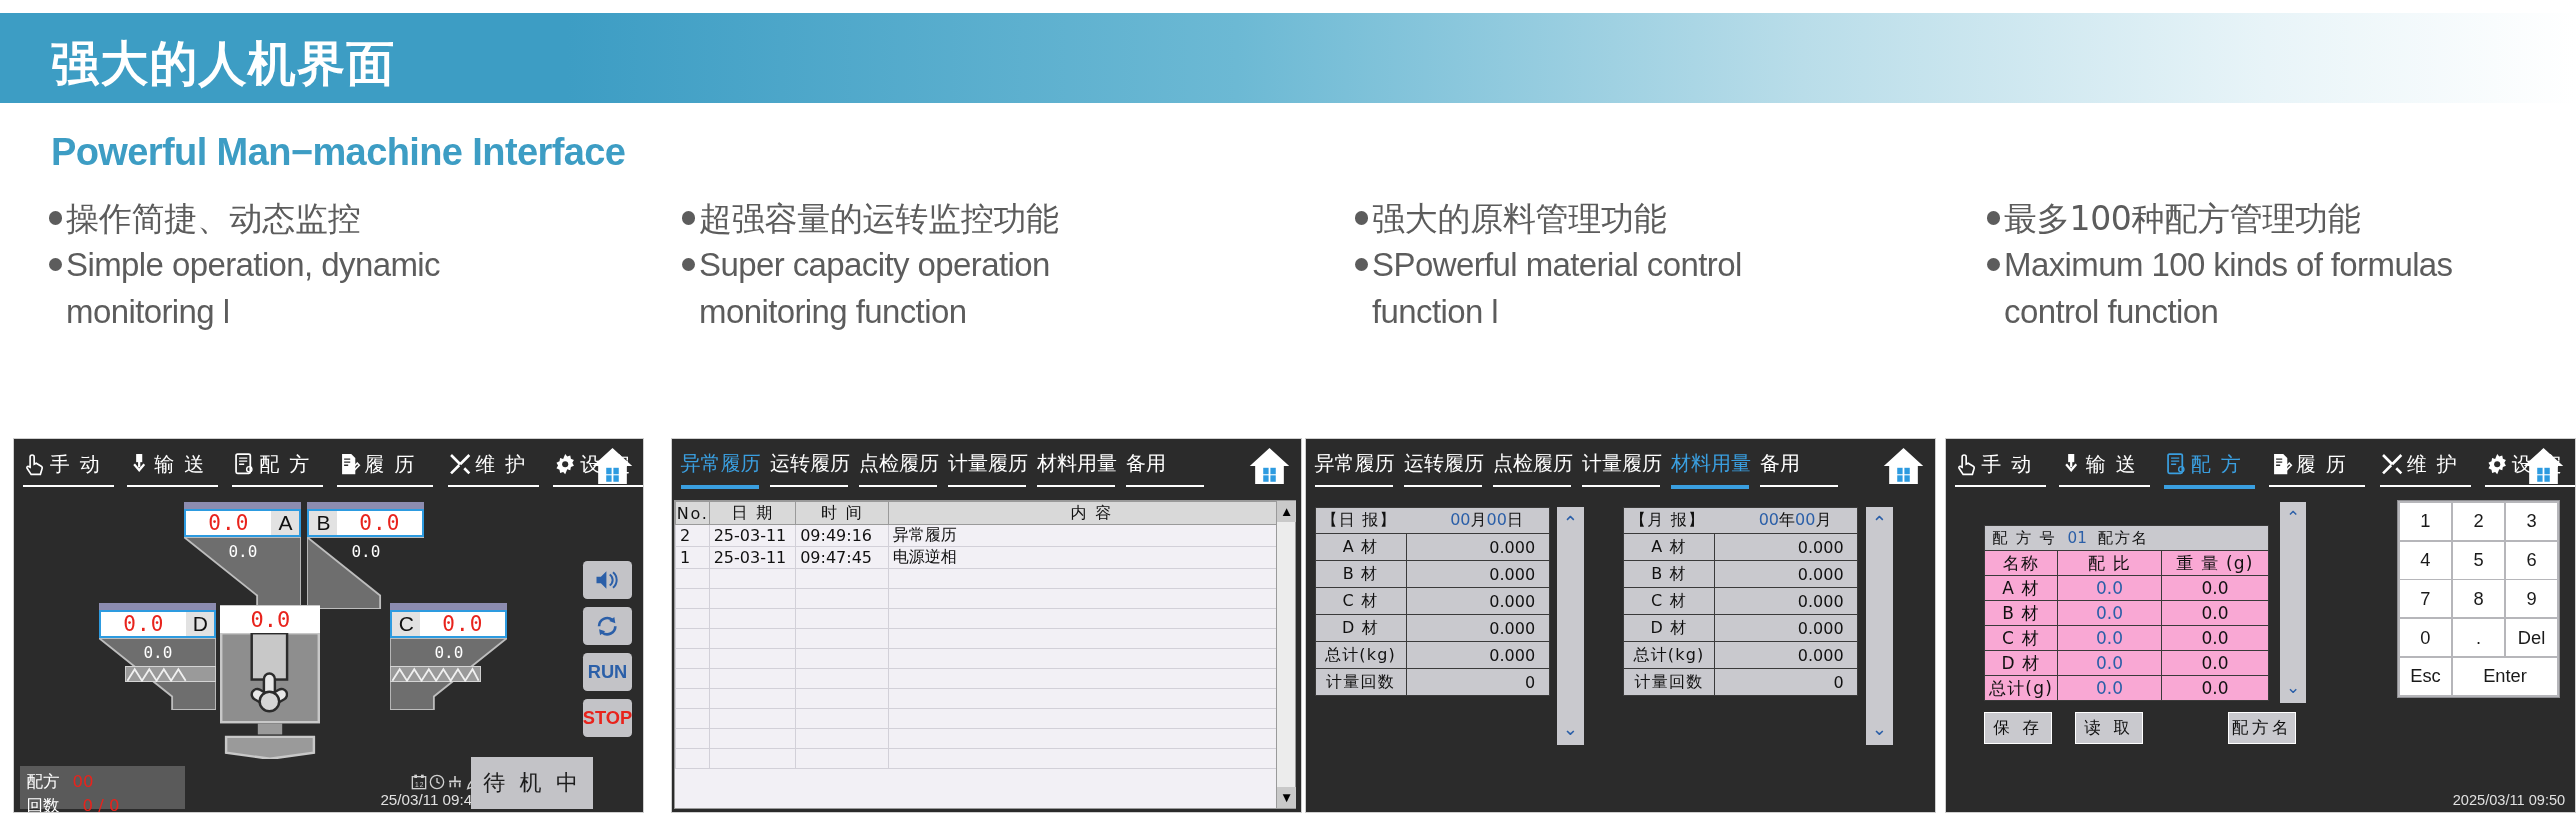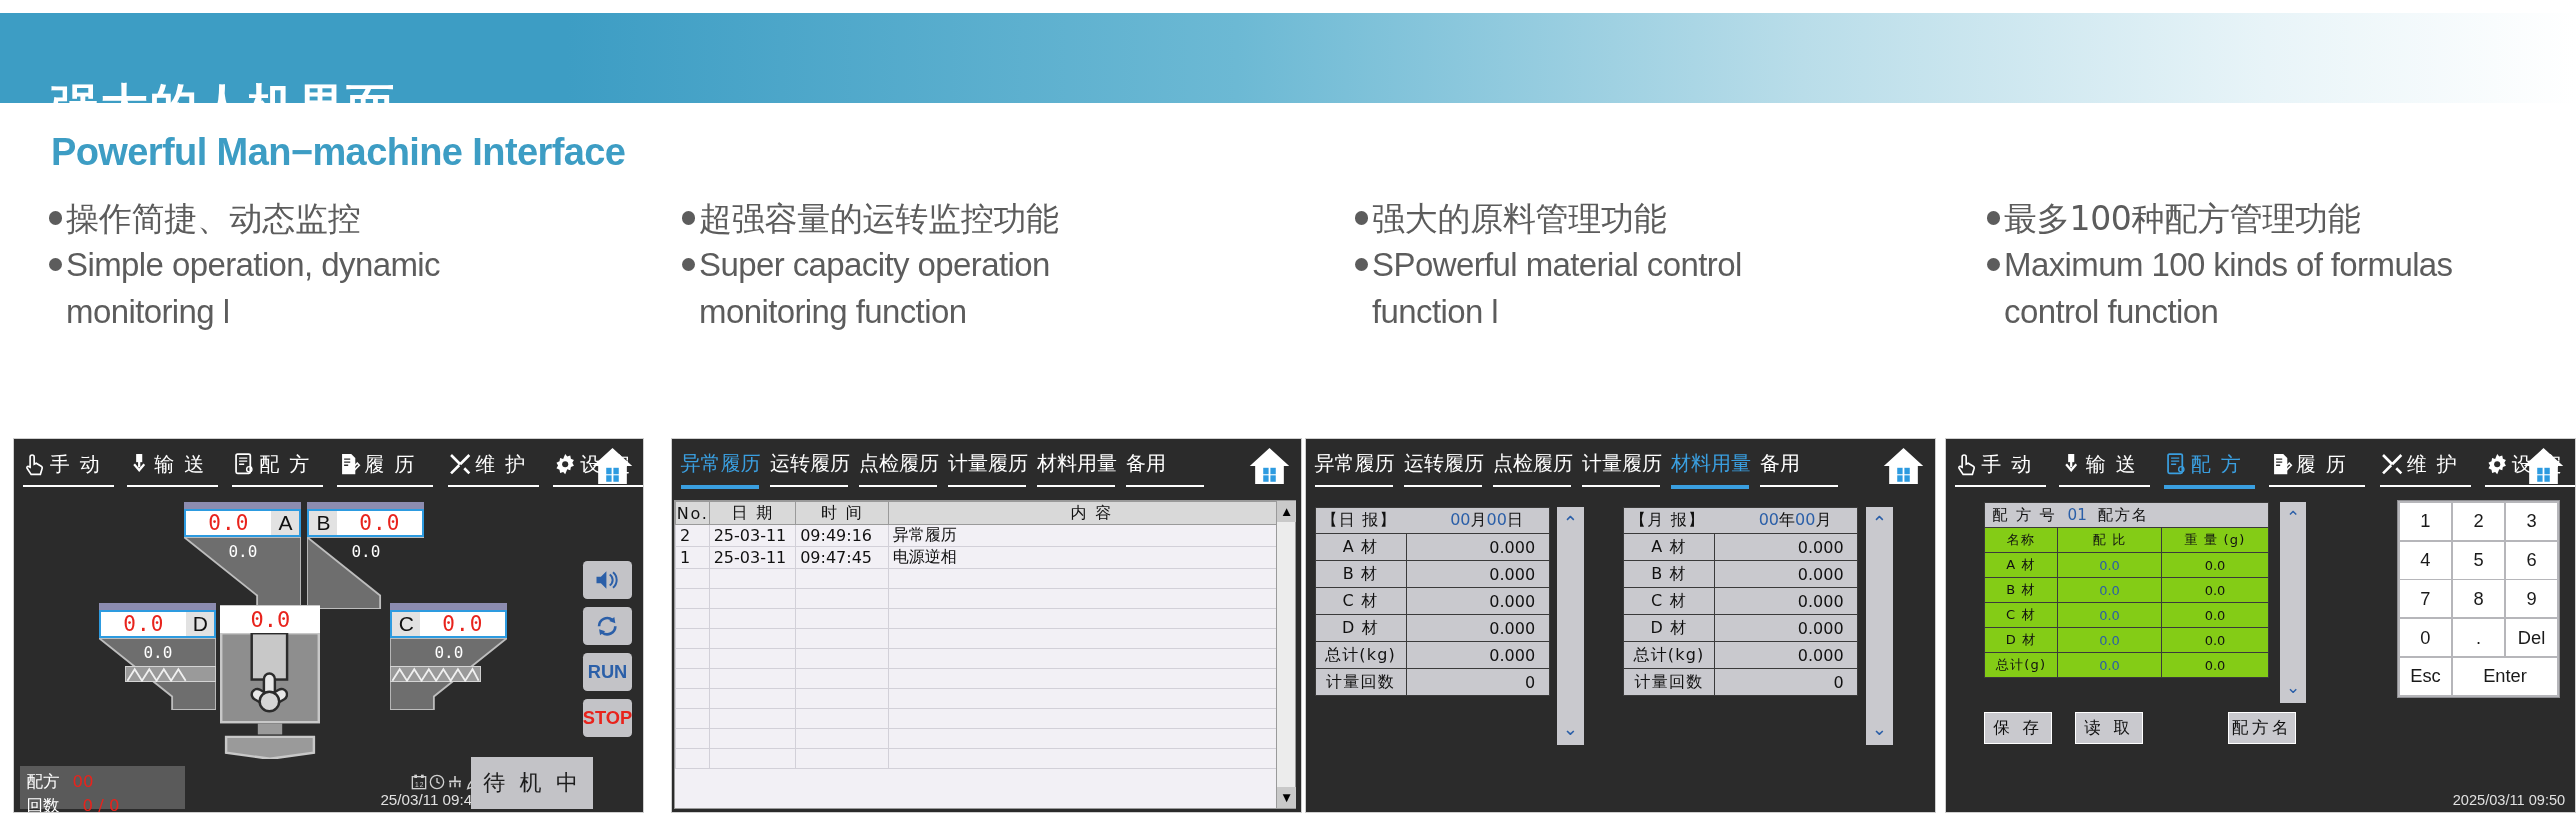--- a/index.html
+++ b/index.html
@@ -16,7 +16,6 @@
     position: absolute; left: 51px; top: 32px;
     font-size: 48px; font-weight: bold; color: #ffffff; letter-spacing: 1.2px;
     font-family: "DejaVu Sans", "Liberation Sans", sans-serif;
-    margin-top: 43px;
   }
   .subtitle {
     position: absolute; left: 51px; top: 131px;

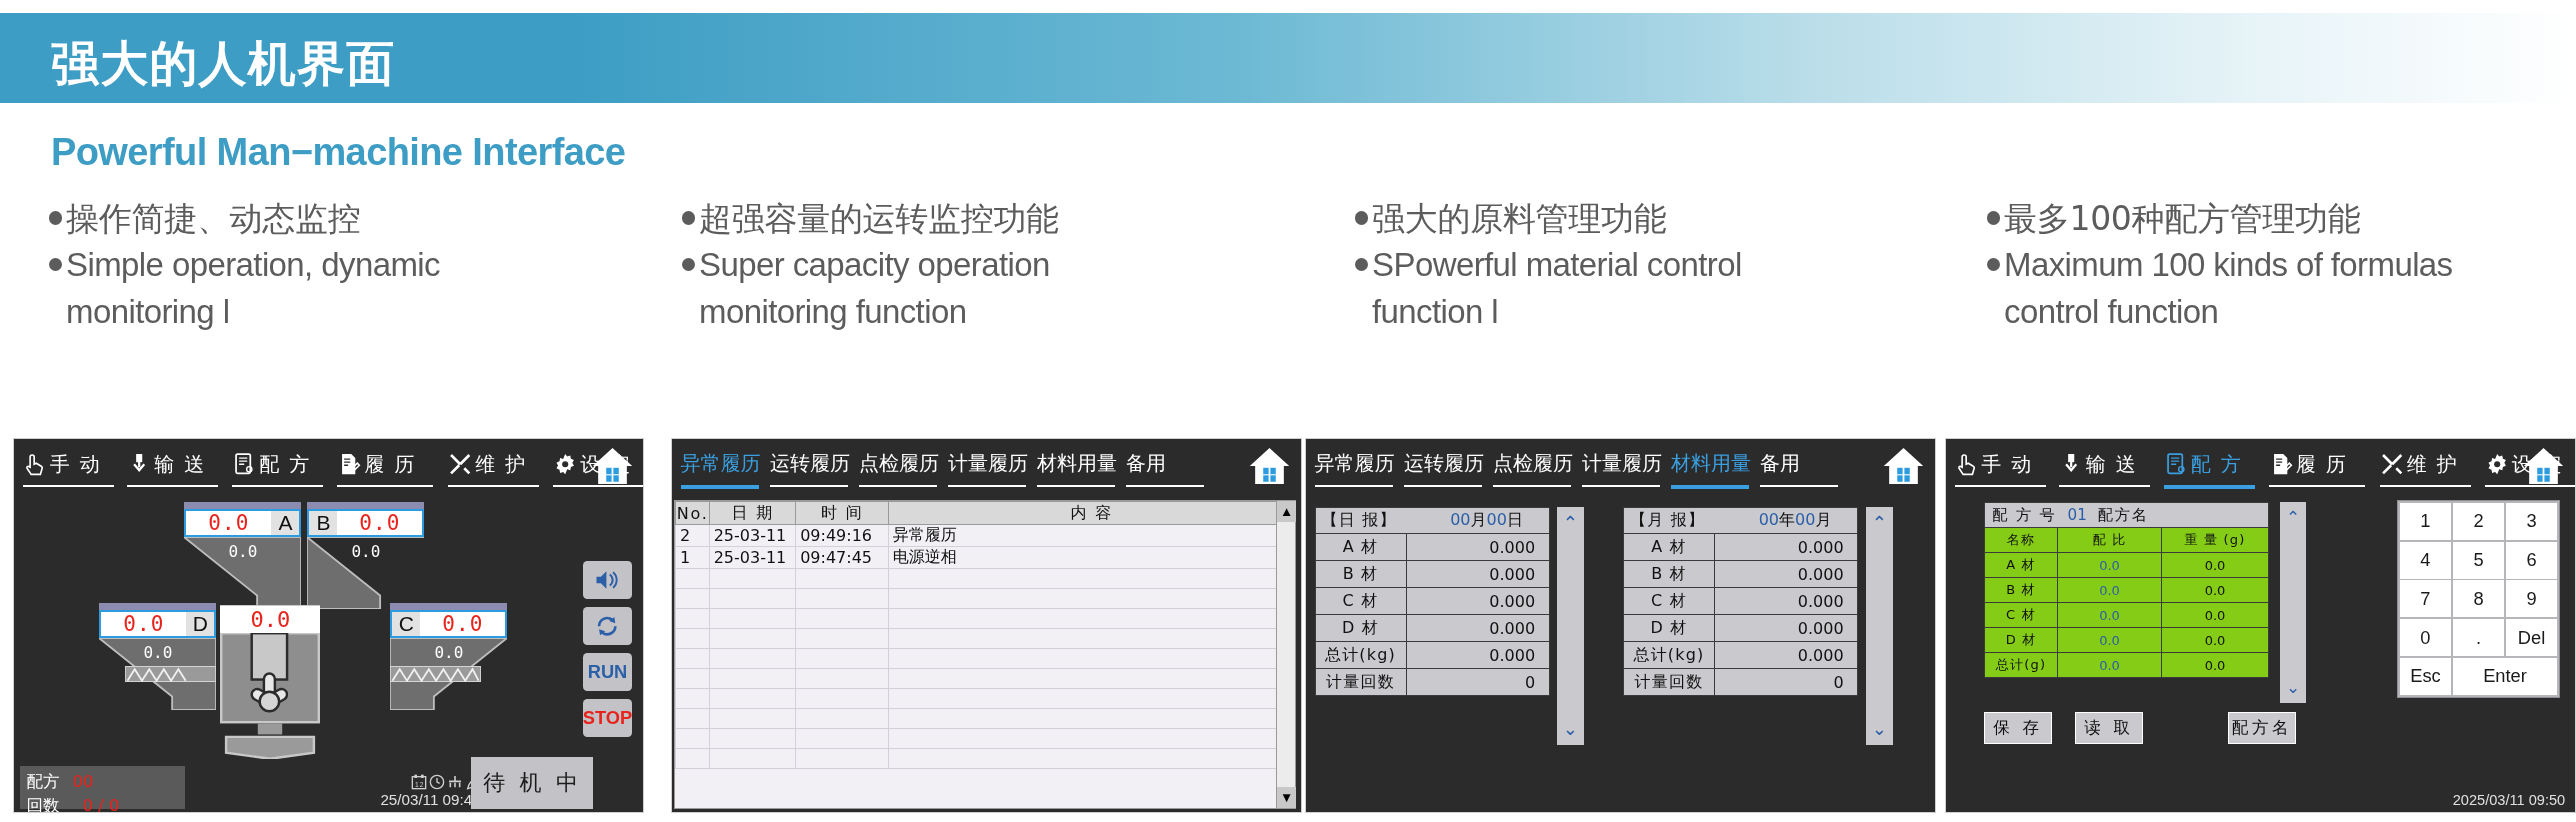--- a/index.html
+++ b/index.html
@@ -149,7 +149,7 @@
   .recipe { position: absolute; left: 38px; top: 63px; width: 285px; }
   .rc-head { background: #c9c9ce; border: 1.2px solid #3a3a3a; height: 26px;
      display: flex; align-items: center; padding: 0 7.3px; font-size: 15.2px;
-     color: #111; font-family: "DejaVu Sans", sans-serif; }
+     color: #111; font-family: "DejaVu Sans", sans-serif; margin-top: 23px; }
   .rc-head .lbl { letter-spacing: 1.8px; }
   .rc-head .num { color: #2b5fa8; margin: 0 11px; }
   .rc-row { display: flex; height: 25px; border: 1.2px solid #3a3a3a; border-top: none;

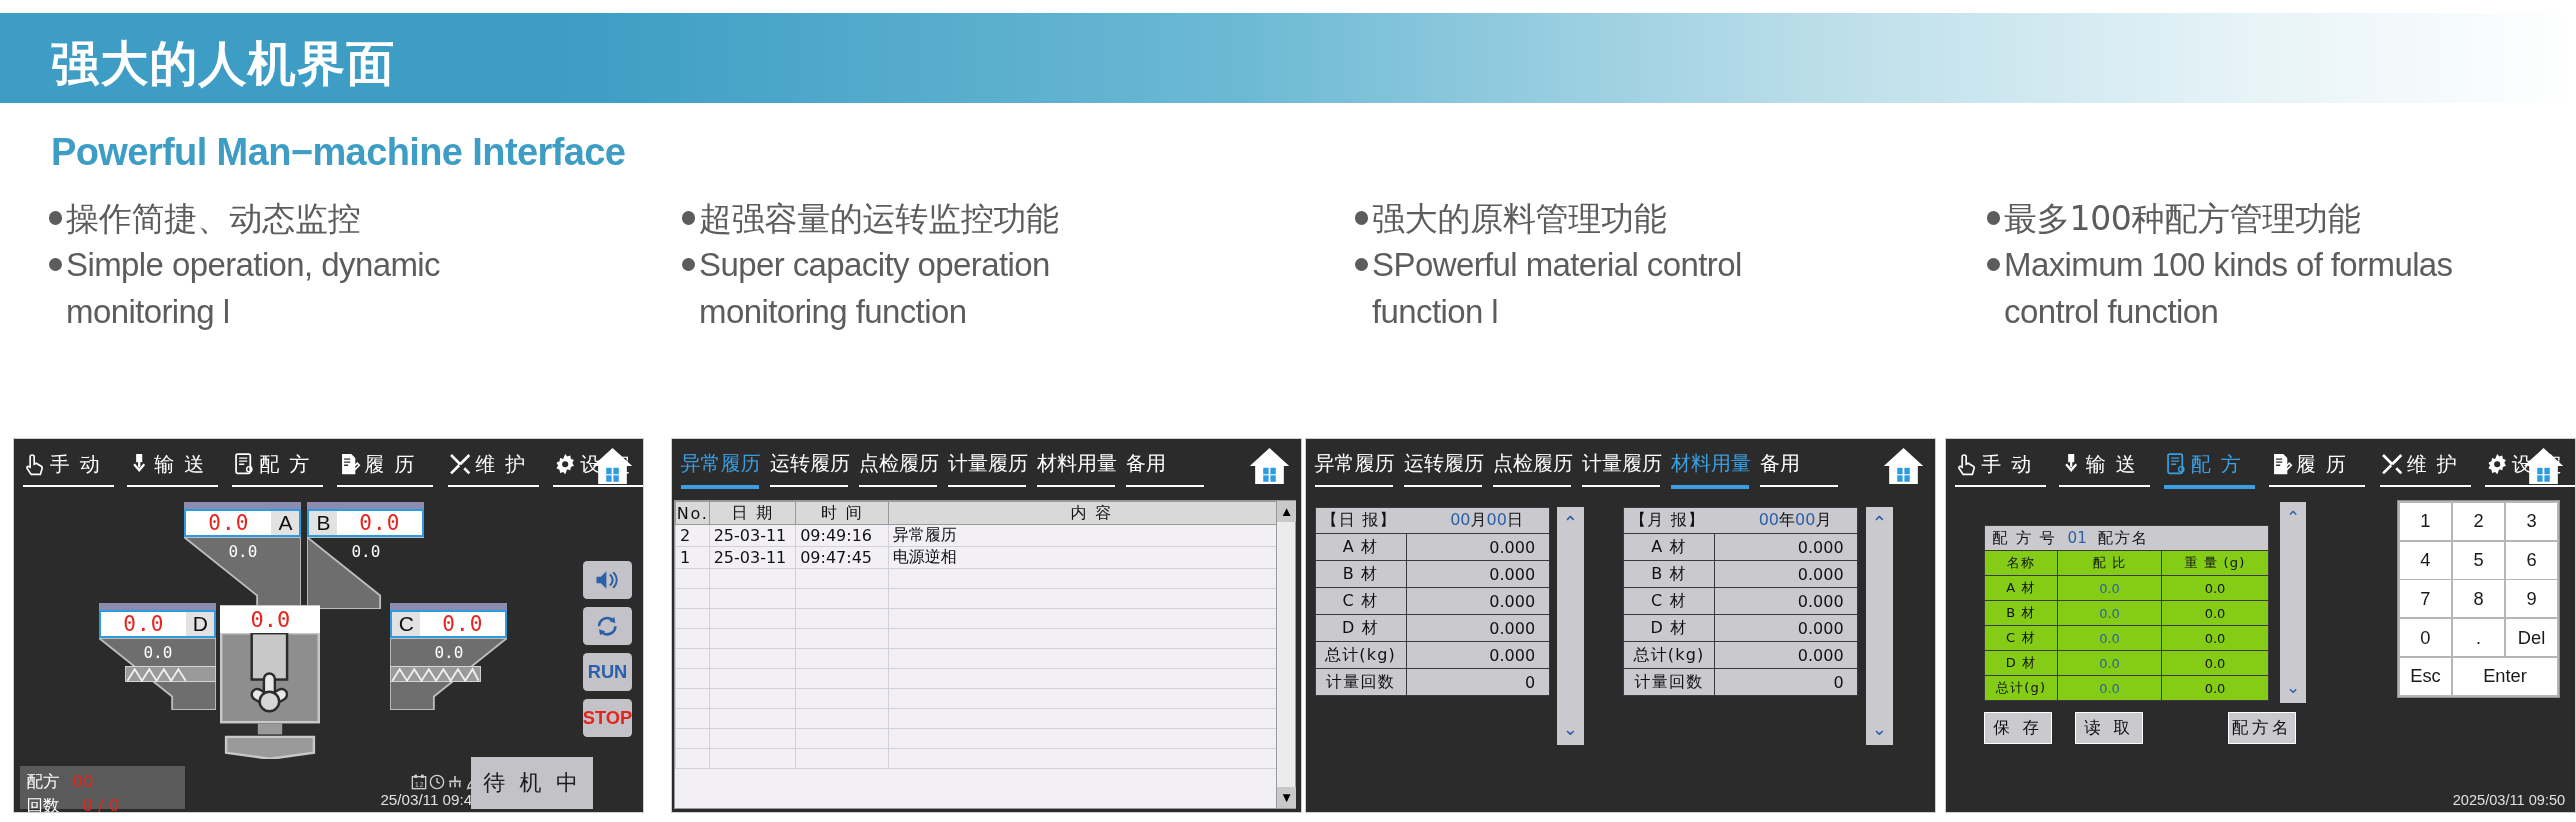--- a/index.html
+++ b/index.html
@@ -153,7 +153,7 @@
   .rc-head .lbl { letter-spacing: 1.8px; }
   .rc-head .num { color: #2b5fa8; margin: 0 11px; }
   .rc-row { display: flex; height: 25px; border: 1.2px solid #3a3a3a; border-top: none;
-     background: #84cc16; font-size: 13px; color: #111; font-family: "DejaVu Sans", sans-serif; }
+     background: #f9a8d4; font-size: 17px; color: #111; font-family: "DejaVu Sans", sans-serif; }
   .rc-row .c0 { width: 73px; display: flex; align-items: center; justify-content: center;
      border-right: 1.2px solid #3a3a3a; letter-spacing: 1.2px; }
   .rc-row .c1 { width: 104px; display: flex; align-items: center; justify-content: center;

